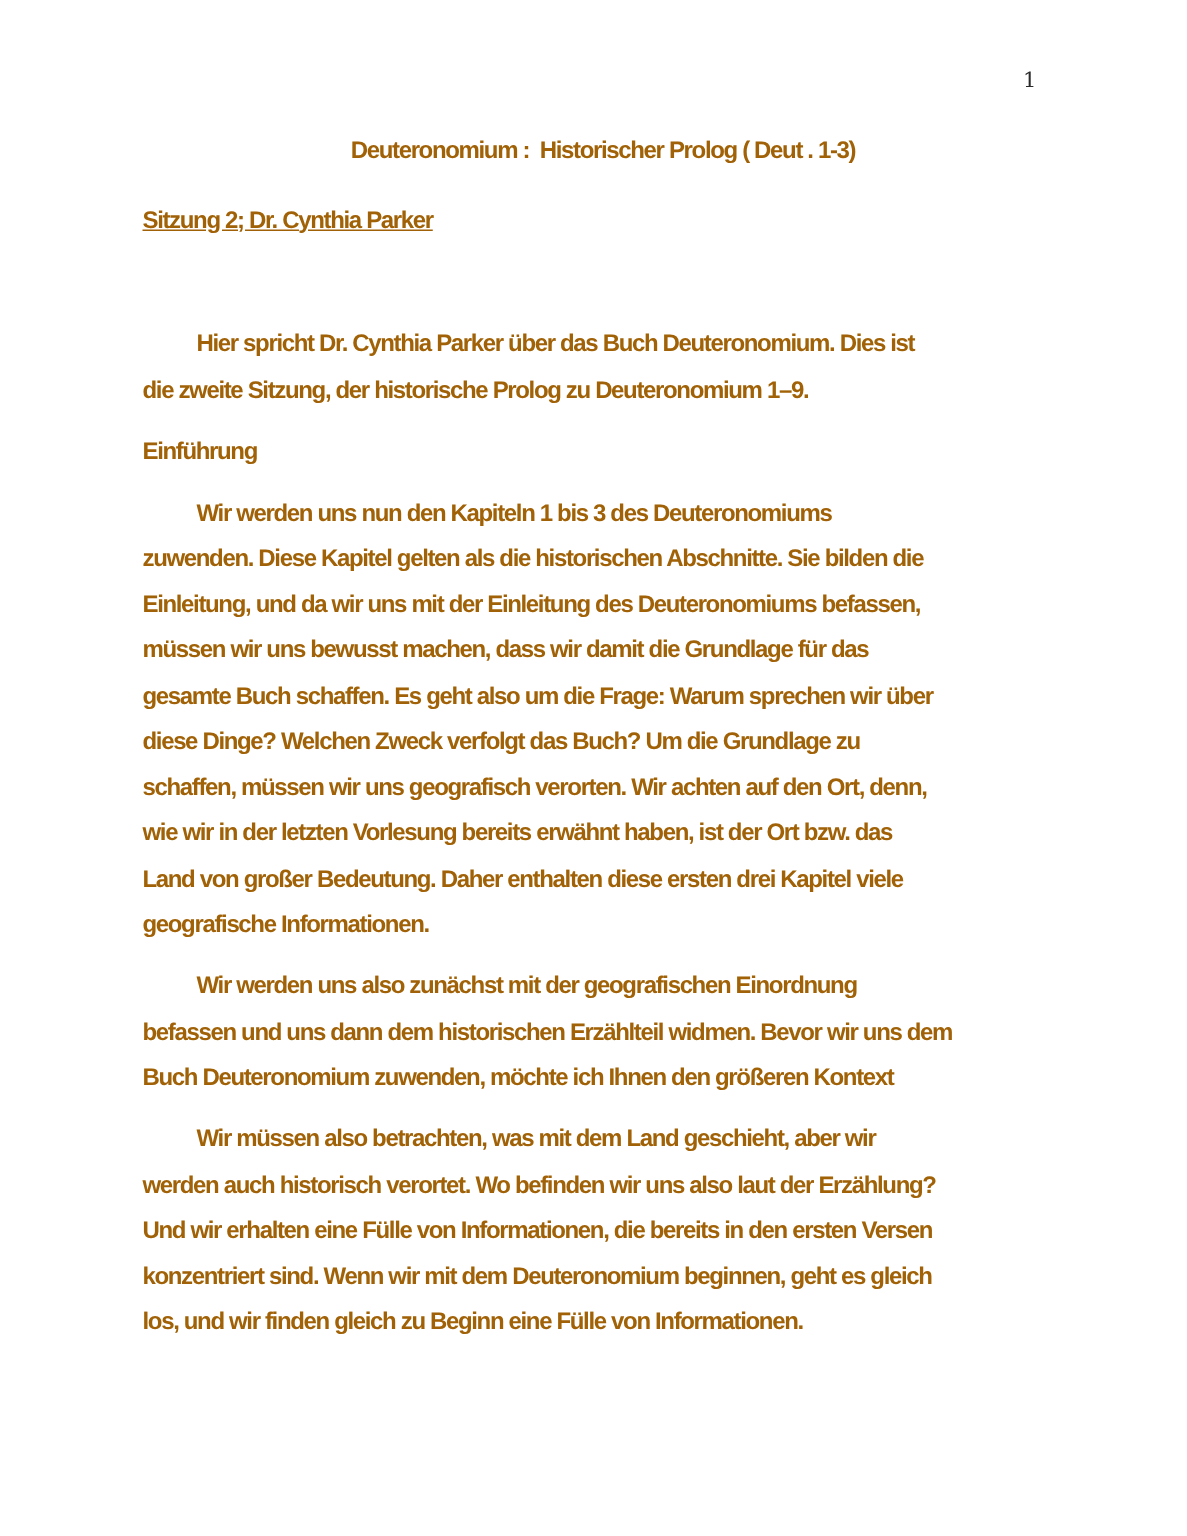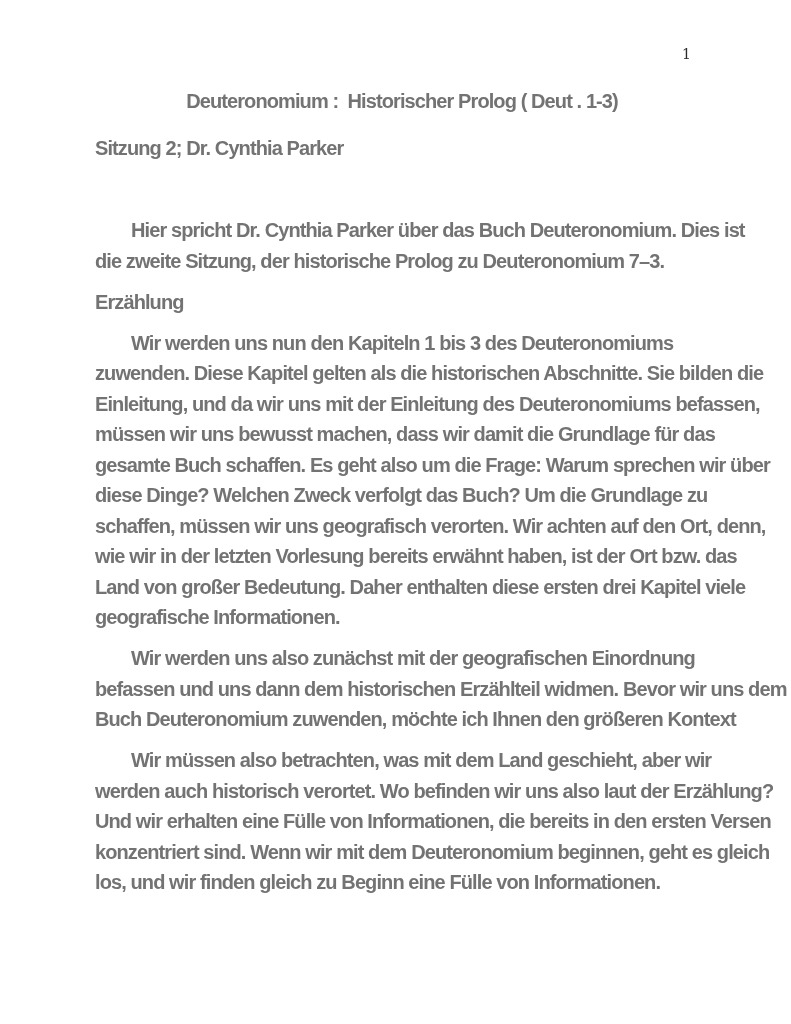--- a/index.html
+++ b/index.html
@@ -39,9 +39,9 @@
   }
   .content h1, .content h2, .content p {
     font-family: "Liberation Sans", sans-serif;
-    font-size: 20px;
+    font-size: 16px;
     font-weight: 700;
-    color: #737373;
+    color: #a16207;
     letter-spacing: -0.9px;
     line-height: 30.5px;
   }

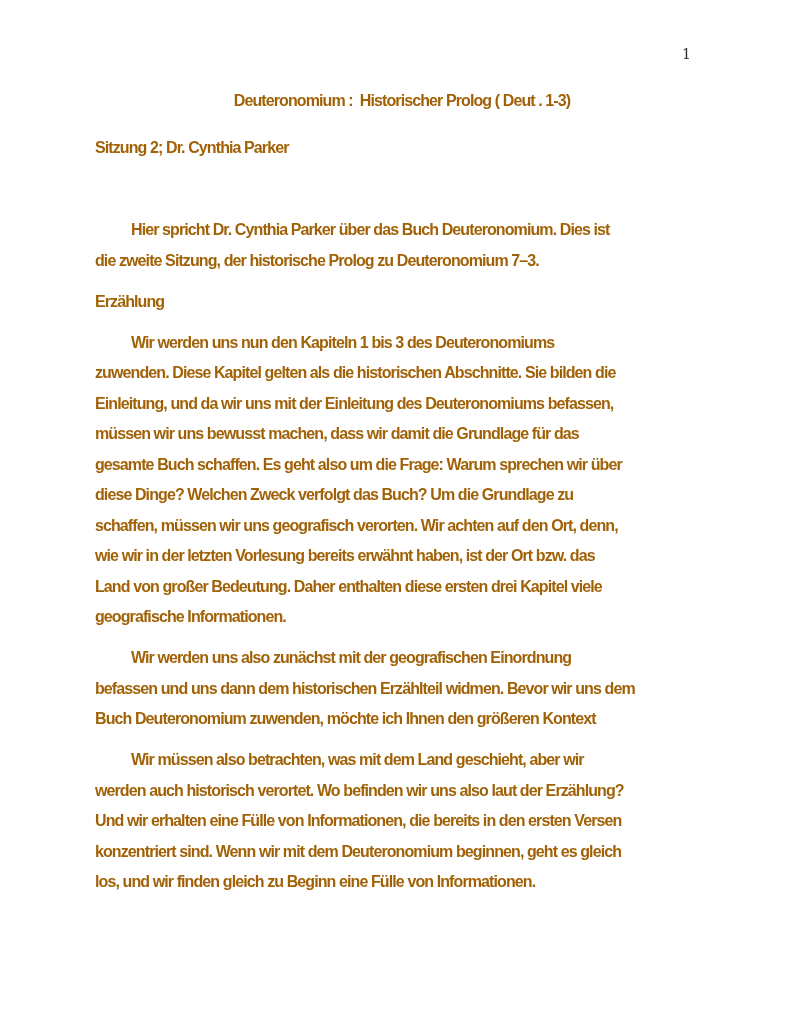--- a/index.html
+++ b/index.html
@@ -53,6 +53,7 @@
   .session-line {
     margin: 16px 0 52px 0;
     white-space: pre-wrap;
+    text-decoration: underline;
   }
   .para {
     margin: 0 0 10.5px 0;

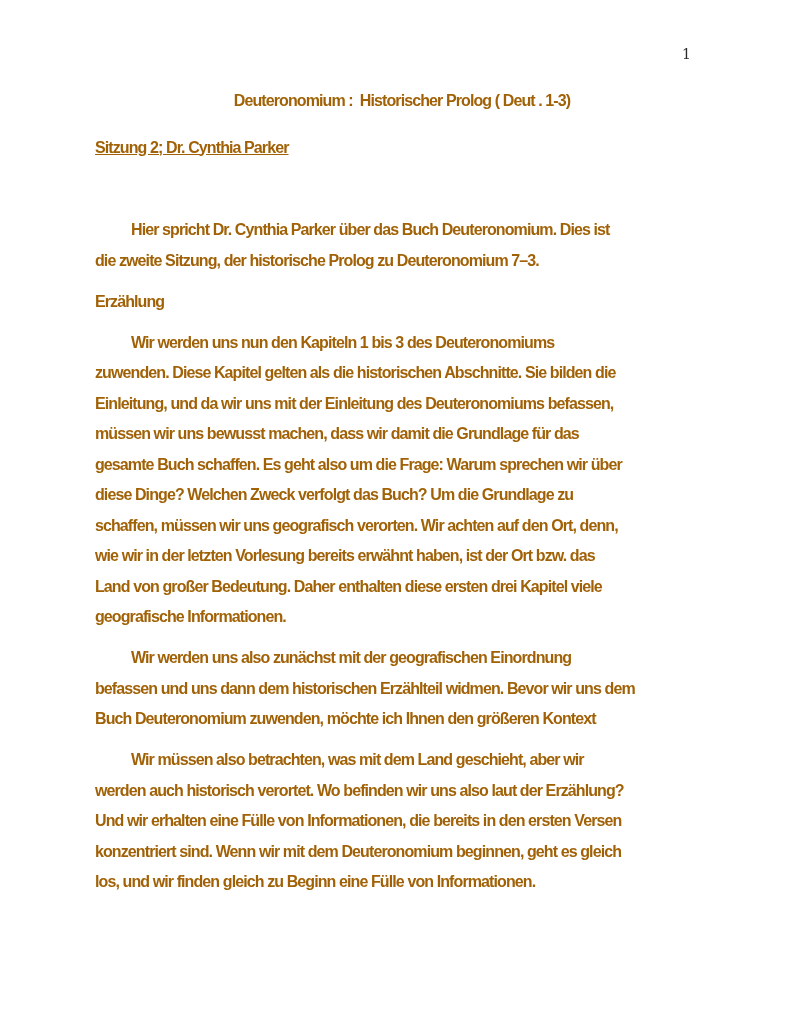--- a/index.html
+++ b/index.html
@@ -79,7 +79,7 @@
     <p class="session-line">Sitzung 2; Dr. Cynthia Parker</p>
 
     <p class="para indent">Hier spricht Dr. Cynthia Parker über das Buch Deuteronomium. Dies ist
-die zweite Sitzung, der historische Prolog zu Deuteronomium 7–3.</p>
+die zweite Sitzung, der historische Prolog zu Deuteronomium 1–9.</p>
 
     <h2 class="section-heading">Erzählung</h2>
 

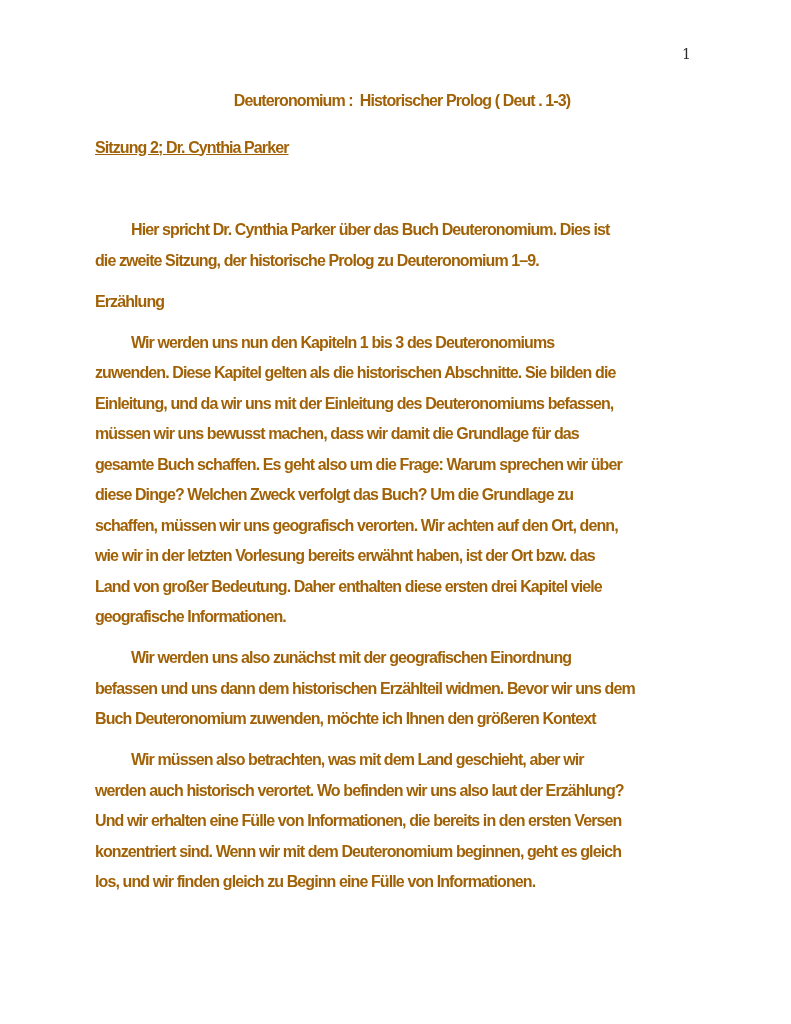--- a/index.html
+++ b/index.html
@@ -81,7 +81,7 @@
     <p class="para indent">Hier spricht Dr. Cynthia Parker über das Buch Deuteronomium. Dies ist
 die zweite Sitzung, der historische Prolog zu Deuteronomium 1–9.</p>
 
-    <h2 class="section-heading">Erzählung</h2>
+    <h2 class="section-heading">Einführung</h2>
 
     <p class="para indent">Wir werden uns nun den Kapiteln 1 bis 3 des Deuteronomiums
 zuwenden. Diese Kapitel gelten als die historischen Abschnitte. Sie bilden die

